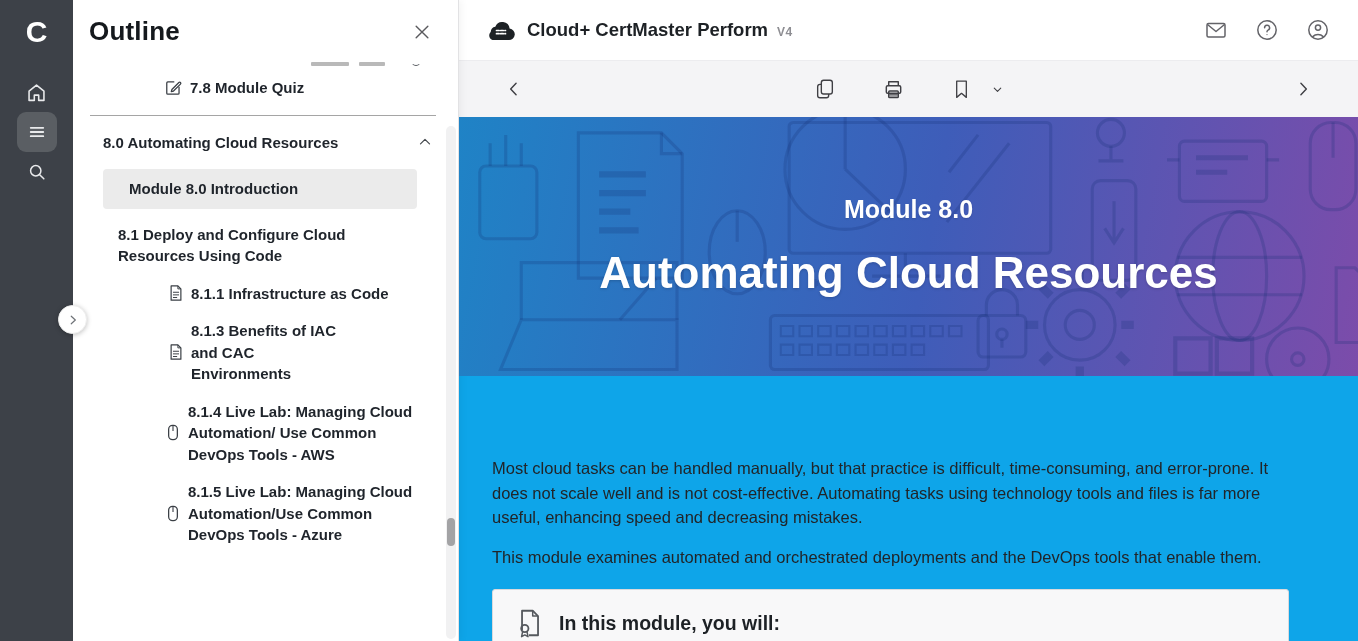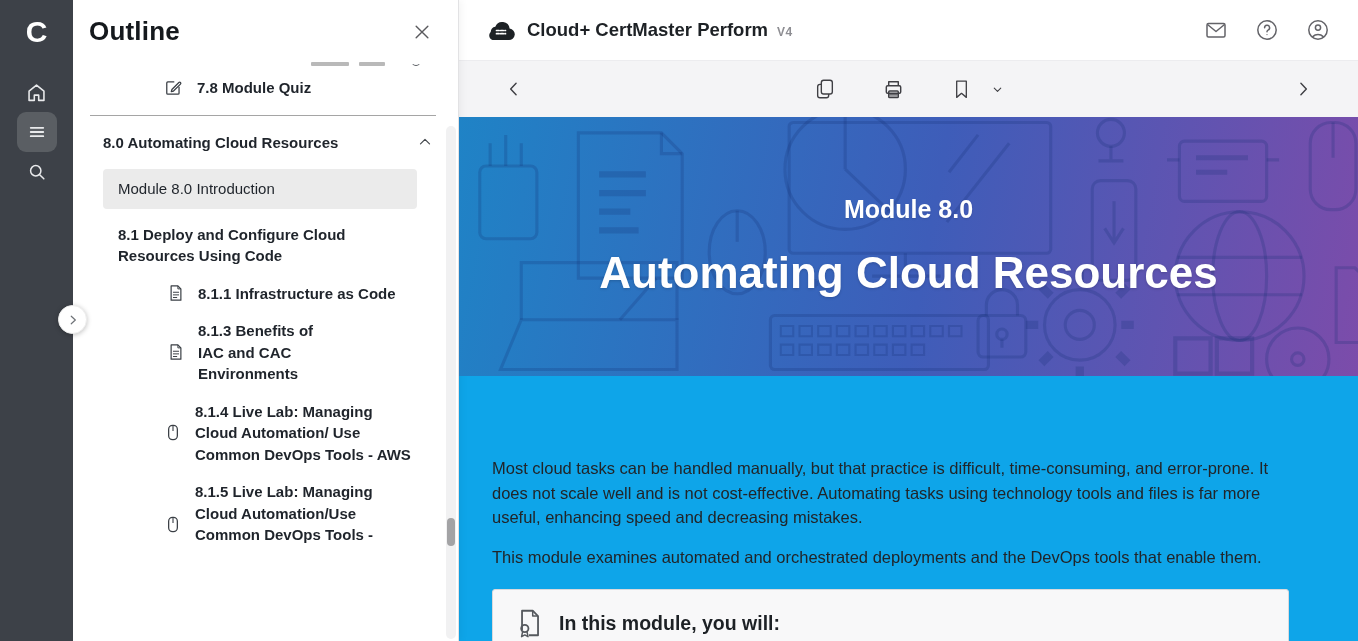--- a/index.html
+++ b/index.html
@@ -39,7 +39,7 @@
   .clip-curve { position:absolute; top:-3px; left:100px; width:10px; height:10px;
                 border:1.6px solid #55595e; border-radius:50%;
                 border-top-color:transparent; border-left-color:transparent; border-right-color:transparent; }
-  .orow { display:flex; align-items:center; gap:14px; font-size:15px; font-weight:700;
+  .orow { display:flex; align-items:center; gap:7px; font-size:15px; font-weight:700;
           line-height:21.5px; cursor:pointer; }
   .orow .oicon { flex:none; color:#3a3f45; display:flex; }
   .row-quiz { margin:8px 24px 16px 91px; }

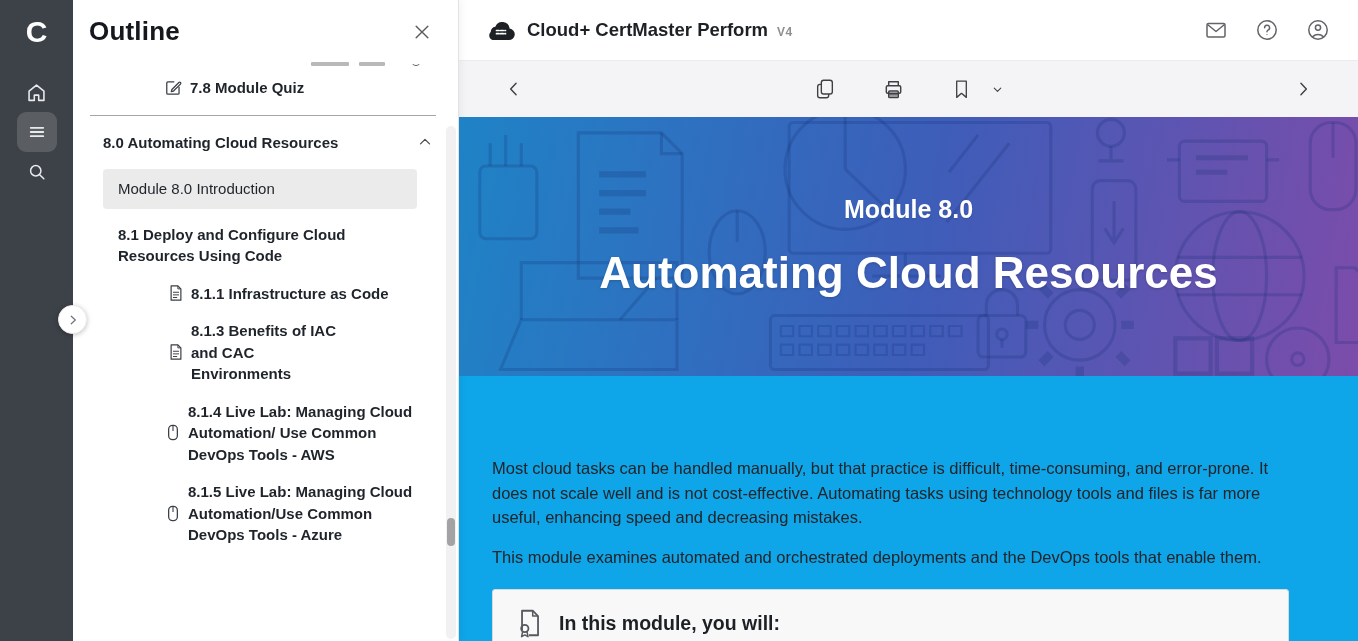--- a/index.html
+++ b/index.html
@@ -47,7 +47,7 @@
   .row-section { margin:16px 24px 0 30px; display:flex; align-items:center; }
   .row-section .olabel { flex:1; }
   .row-selected { margin:16px 41px 0 30px; background:#ebebeb; border-radius:4px;
-                  padding:9px 15px; font-weight:400; }
+                  padding:9px 26px; font-weight:700; }
   .row-plain { margin:15px 58px 0 45px; font-weight:700; }
   .row-doc { margin:16px 40px 0 95px; font-weight:600; }
   .row-lab { margin:16px 40px 0 92px; font-weight:600; }

